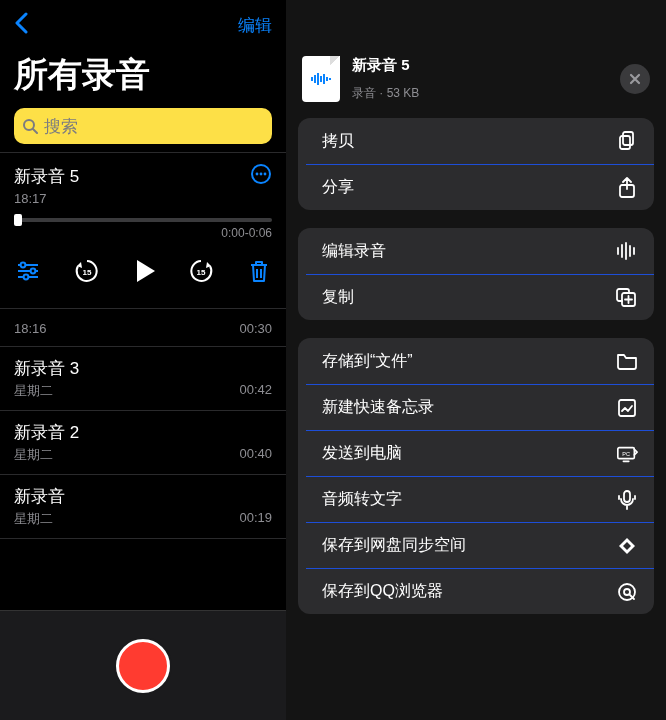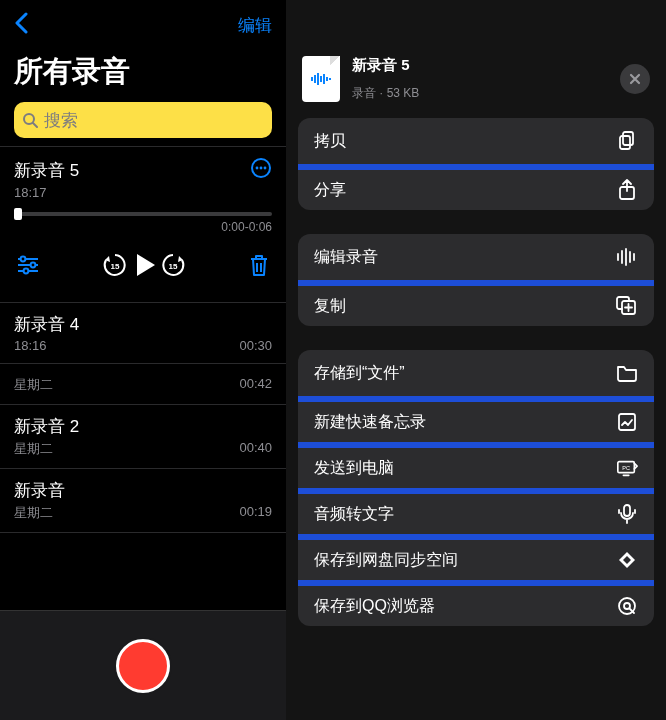--- a/index.html
+++ b/index.html
@@ -10,7 +10,7 @@
   .nav { display: flex; align-items: center; justify-content: space-between; height: 50px; padding: 0 14px; }
   .back { color: #0a84ff; font-size: 26px; font-weight: 300; }
   .edit { color: #0a84ff; font-size: 17px; }
-  .title { font-size: 29px; font-weight: 700; padding: 2px 14px 10px; }
+  .title { font-size: 34px; font-weight: 700; padding: 2px 14px 10px; }
   .search { margin: 0 14px 8px; background: #fde047; border-radius: 10px; height: 36px; display: flex; align-items: center; padding: 0 8px; gap: 6px; color: #7c7c80; }
   .search svg { flex: none; }
   .search-text { font-size: 17px; }

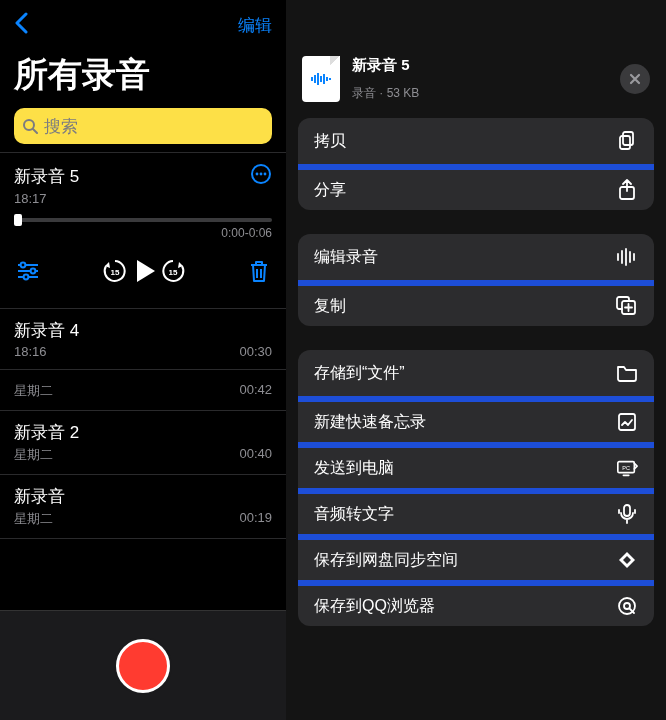--- a/index.html
+++ b/index.html
@@ -39,7 +39,7 @@
   .file-meta .fsub { font-size: 12px; color: #8e8e93; margin-top: 10px; }
   .close { margin-left: auto; width: 30px; height: 30px; border-radius: 50%; background: #3a3a3c; color: #9a9a9e; display: flex; align-items: center; justify-content: center; font-size: 16px; }
   .groups { padding: 0 12px; overflow: hidden; flex: 1; }
-  .group { background: #2c2c2e; border-radius: 12px; margin-bottom: 24px; overflow: hidden; }
+  .group { background: #2c2c2e; border-radius: 12px; margin-bottom: 18px; overflow: hidden; padding-left: 8px; }
   .row { display: flex; align-items: center; justify-content: space-between; height: 46px; padding: 0 16px; }
   .row + .row { border-top: 6px solid #1d4ed8; }
   .row .label { font-size: 16px; color: #fff; }

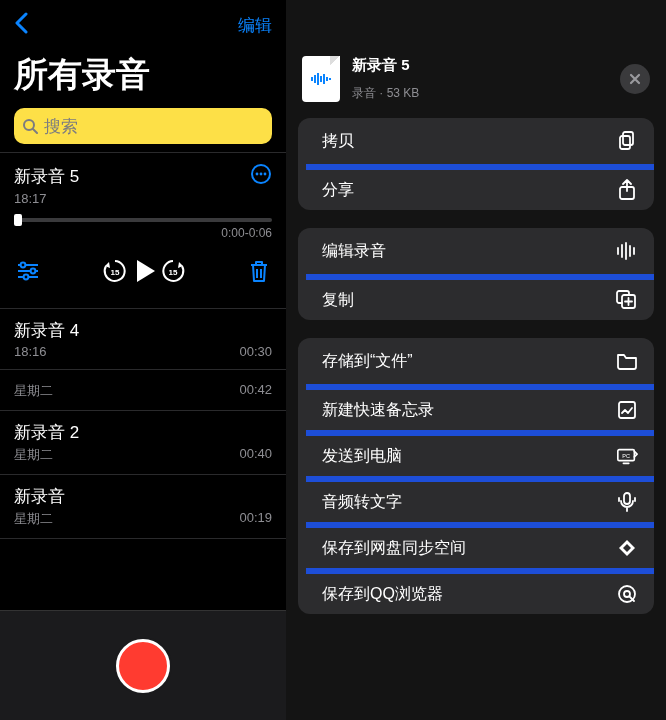--- a/index.html
+++ b/index.html
@@ -41,7 +41,7 @@
   .groups { padding: 0 12px; overflow: hidden; flex: 1; }
   .group { background: #2c2c2e; border-radius: 12px; margin-bottom: 18px; overflow: hidden; padding-left: 8px; }
   .row { display: flex; align-items: center; justify-content: space-between; height: 46px; padding: 0 16px; }
-  .row + .row { border-top: 6px solid #1d4ed8; }
+  .row + .row { border-top: 1px solid #1d4ed8; }
   .row .label { font-size: 16px; color: #fff; }
   .row .ico { color: #fff; width: 22px; display:flex; justify-content:center; }
   .group:last-child .row:last-child { border-bottom: none; }

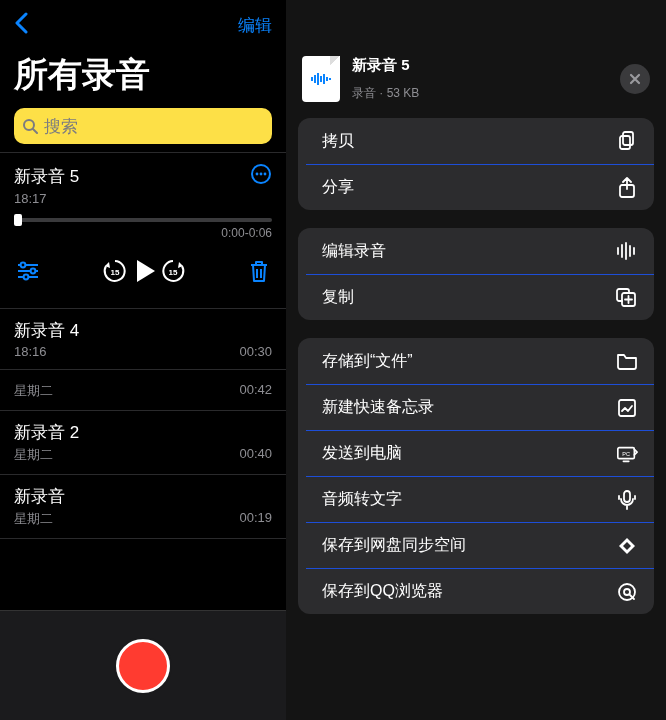--- a/index.html
+++ b/index.html
@@ -25,7 +25,7 @@
   .slider-knob { position: absolute; left: 0; top: -4px; width: 8px; height: 12px; background: #fff; border-radius: 2px; }
   .times { display: flex; justify-content: flex-end; font-size: 12px; color: #8e8e93; }
   .controls { display: flex; justify-content: space-between; align-items: center; margin: 16px 0 8px; padding: 0 2px; }
-  .controls .mid { display: flex; align-items: center; }
+  .controls .mid { display: flex; align-items: center; gap: 28px; }
   .ctl { color: #fff; }
   .ctl.blue { color: #0a84ff; }
   .record-bar { height: 110px; display: flex; align-items: center; justify-content: center; background: #1b1b1d; border-top: 1px solid #333; }

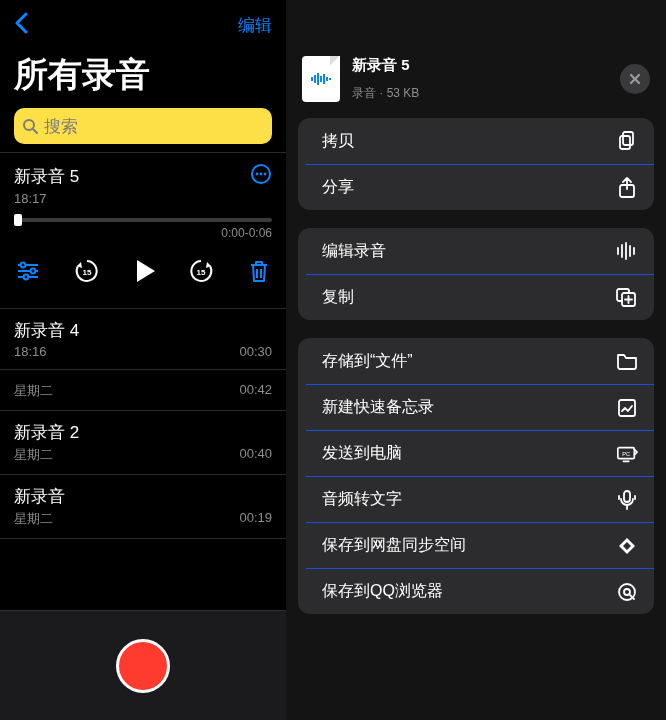--- a/index.html
+++ b/index.html
@@ -136,7 +136,6 @@
       </div>
 
       <div class="item">
-        <div class="item-name">新录音 4</div>
         <div class="item-sub">
             <span>18:16</span>
             <span>00:30</span>

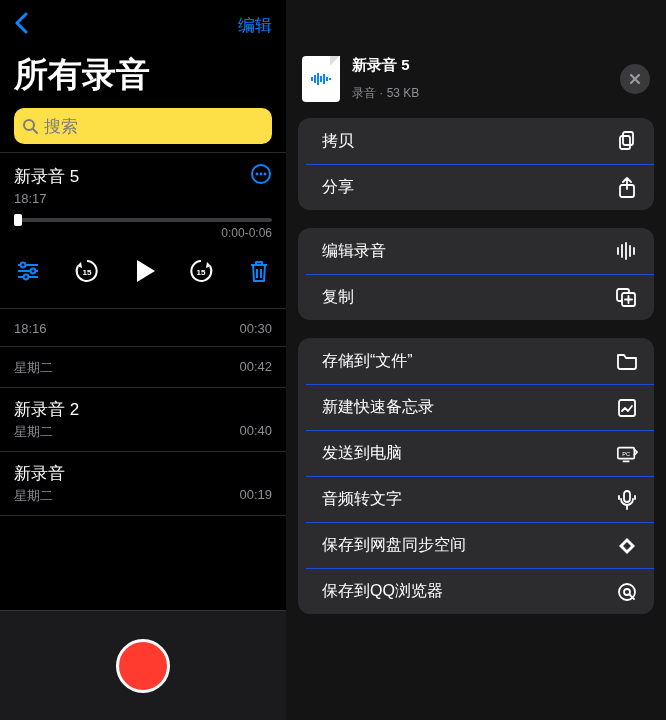--- a/index.html
+++ b/index.html
@@ -142,6 +142,7 @@
           </div>
       </div>
       <div class="item">
+        <div class="item-name">新录音 3</div>
         <div class="item-sub">
             <span>星期二</span>
             <span>00:42</span>

